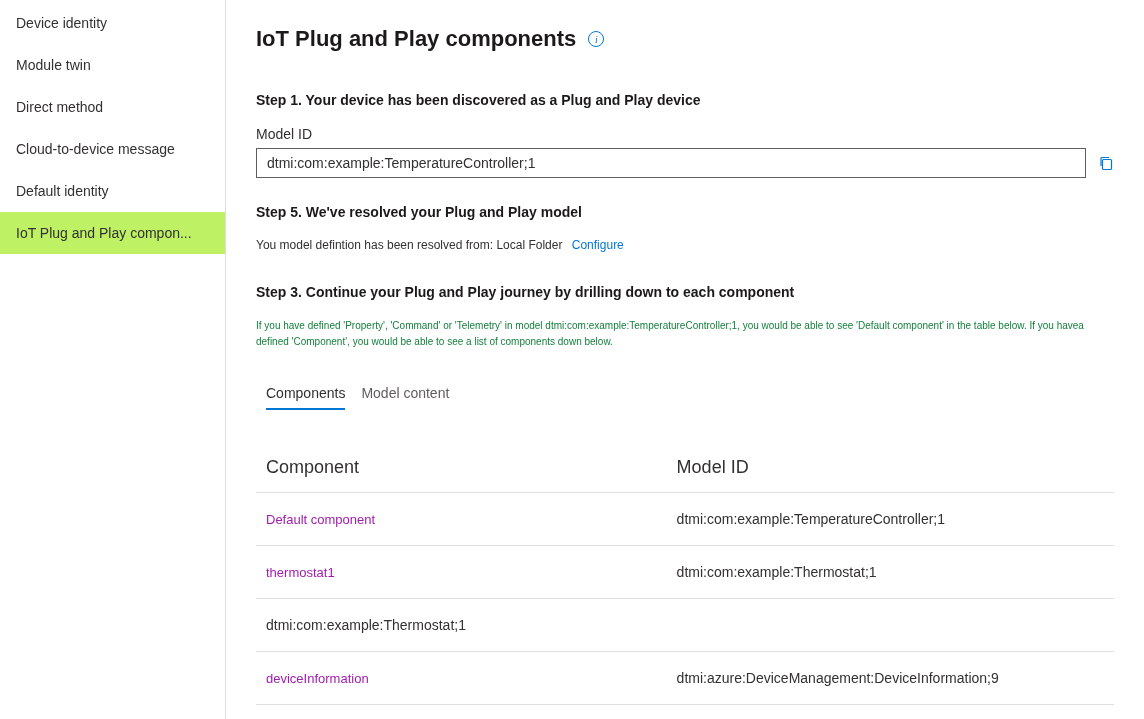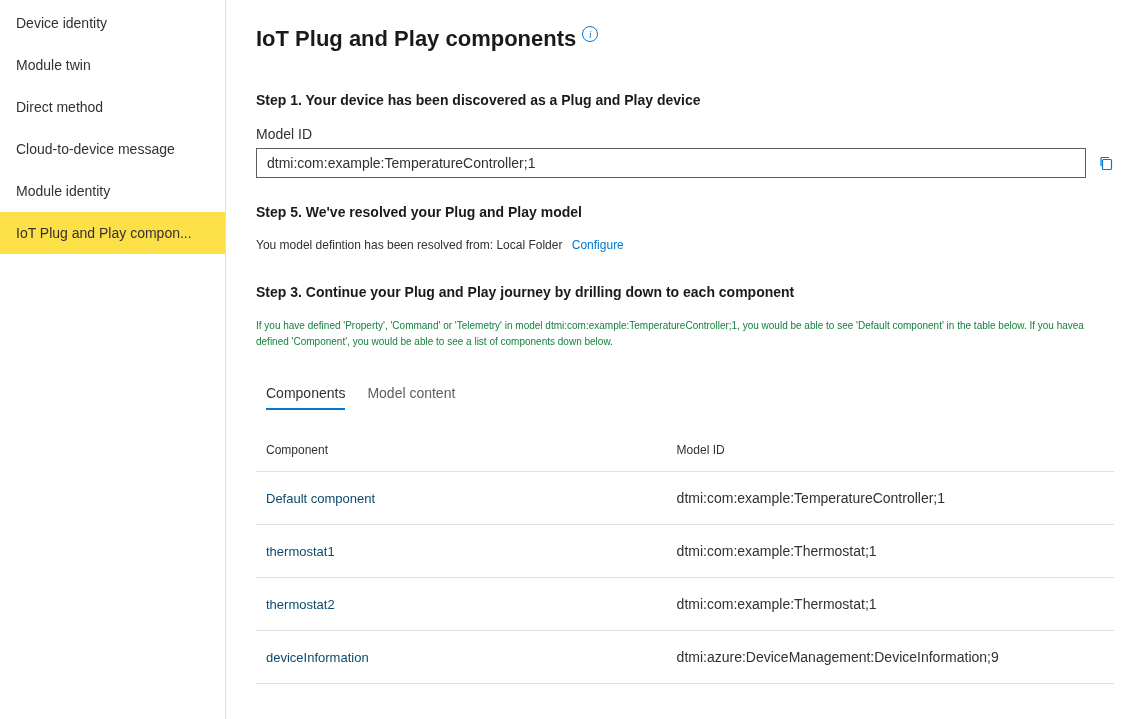--- a/index.html
+++ b/index.html
@@ -39,7 +39,8 @@
     }
     .page-title-row {
       display: flex;
-      gap: 6px;
+      align-items: center;
+      gap: 12px;
       margin-bottom: 40px;
     }
     .page-title {

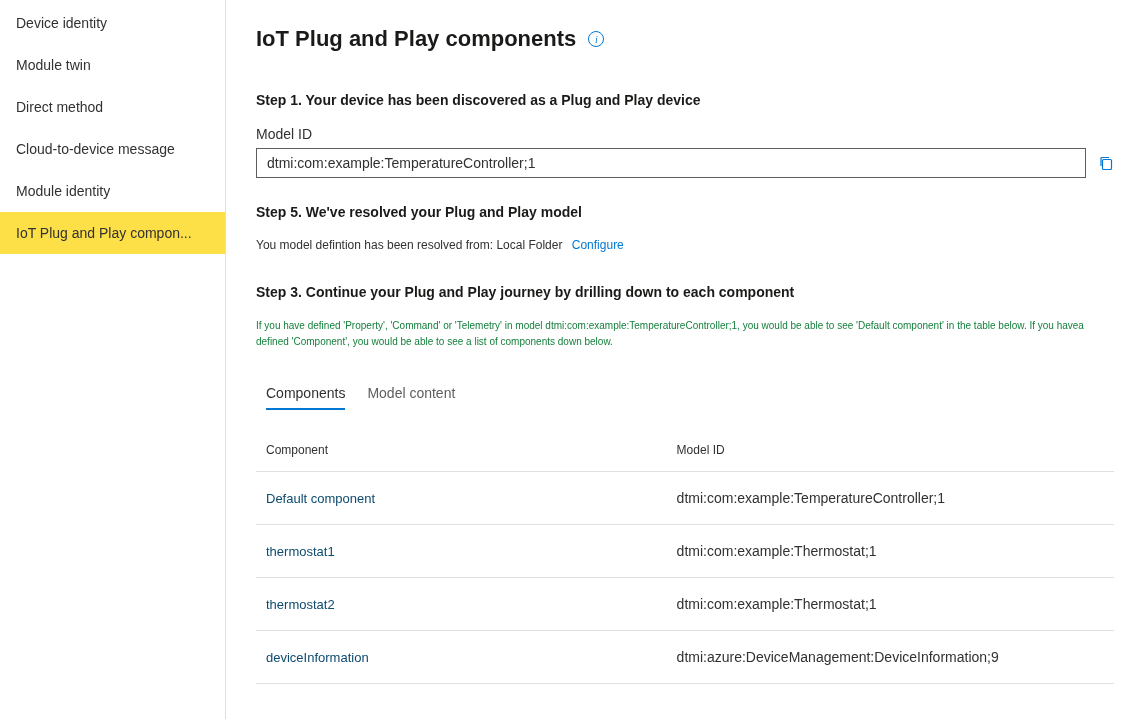--- a/index.html
+++ b/index.html
@@ -191,7 +191,7 @@
   <div class="sidebar-item">Module twin</div>
   <div class="sidebar-item">Direct method</div>
   <div class="sidebar-item">Cloud-to-device message</div>
-  <div class="sidebar-item">Module identity</div>
+  <div class="sidebar-item">Default identity</div>
   <div class="sidebar-item active">IoT Plug and Play compon...</div>
 </nav>
 

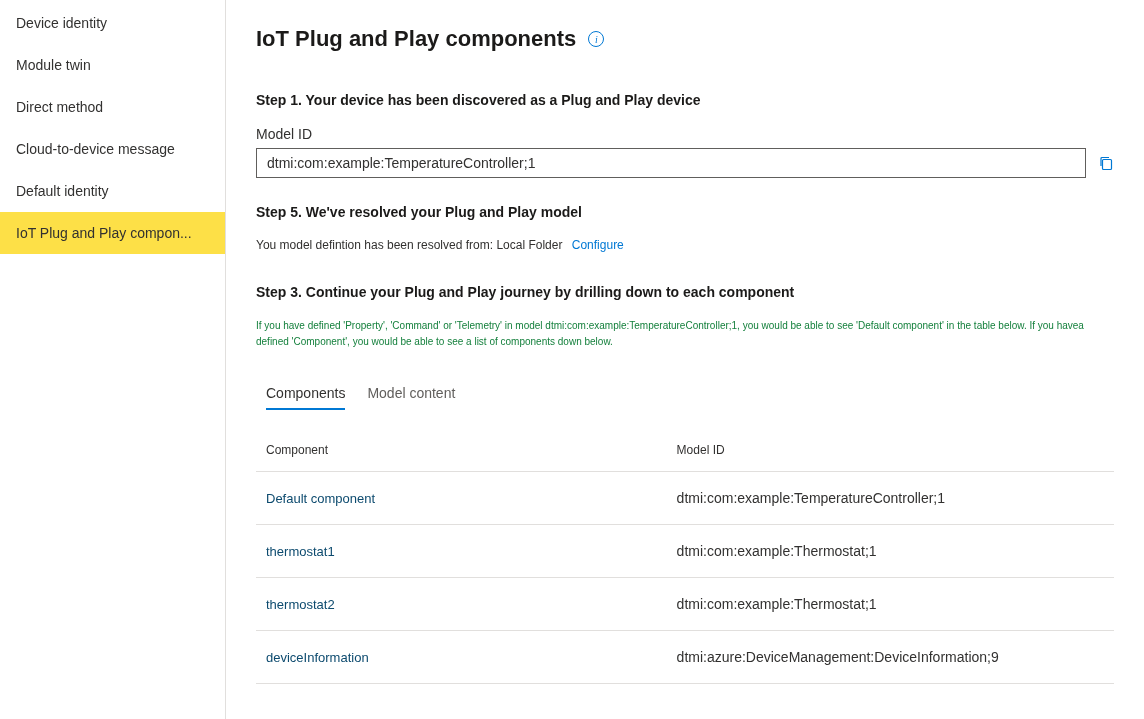--- a/index.html
+++ b/index.html
@@ -29,7 +29,7 @@
       text-overflow: ellipsis;
     }
     .sidebar-item.active {
-      background: #fde047;
+      background: #bef264;
       font-weight: 400;
     }
     .main {

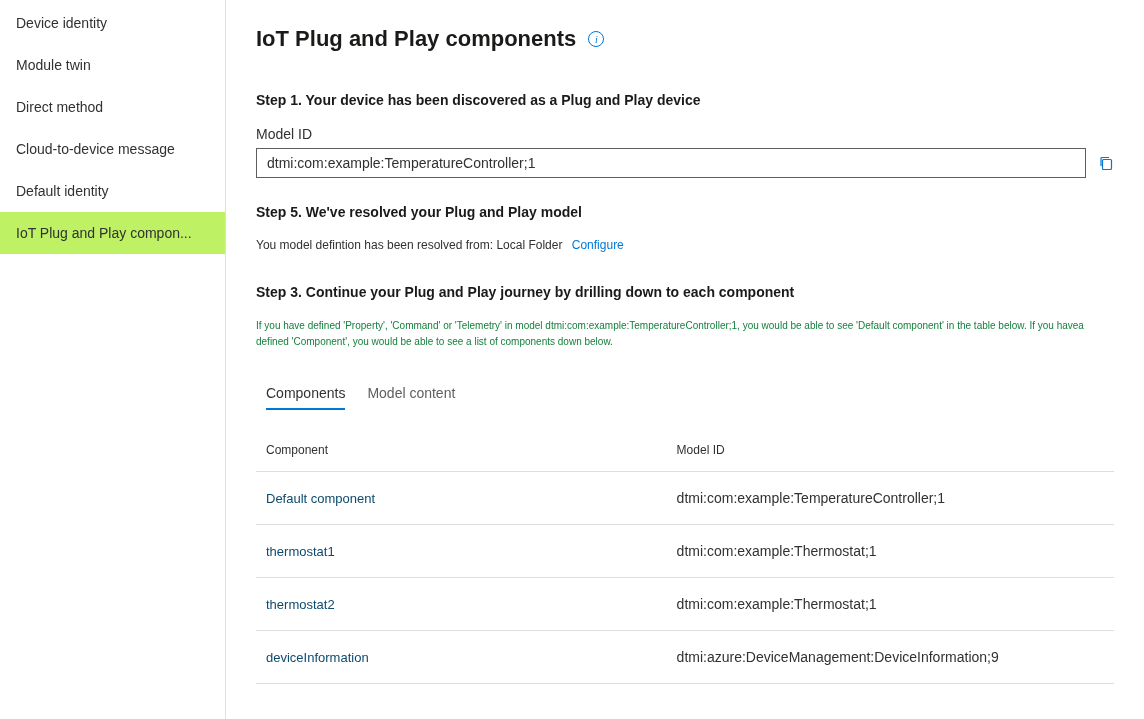--- a/index.html
+++ b/index.html
@@ -122,9 +122,9 @@
     }
     .tabs {
       display: flex;
-      gap: 22px;
+      gap: 16px;
       border-bottom: none;
-      margin-bottom: 24px;
+      margin-bottom: 38px;
       padding-left: 10px;
       align-items: center;
     }

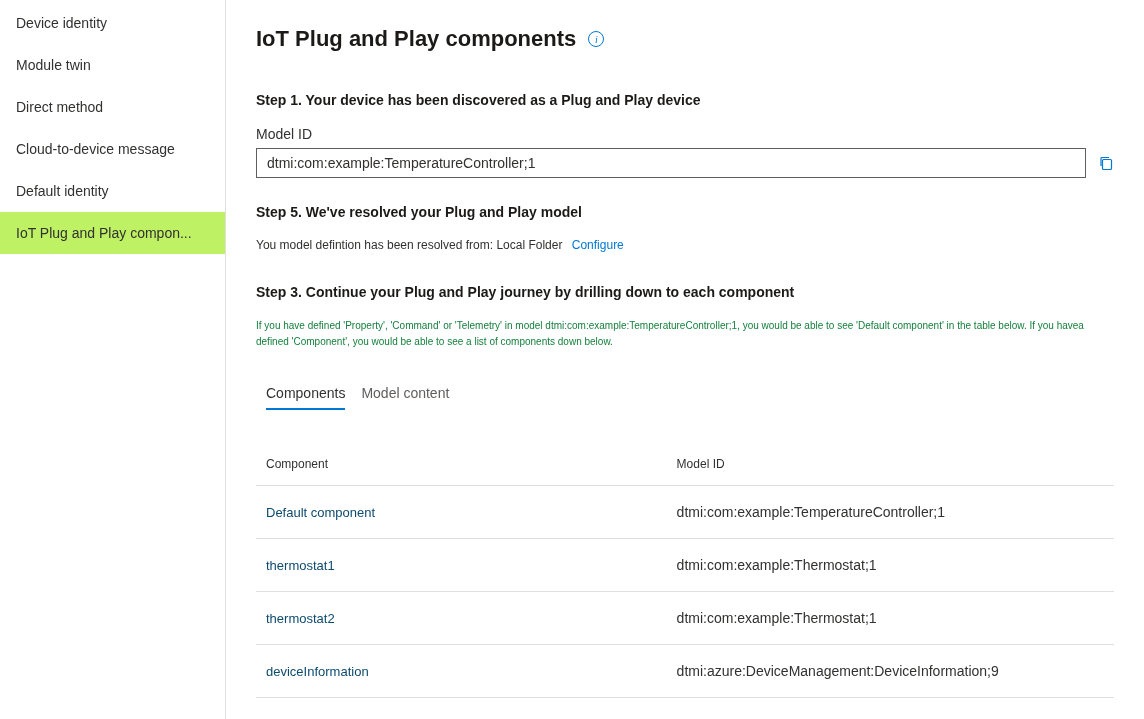--- a/index.html
+++ b/index.html
@@ -158,7 +158,7 @@
       border-bottom: 1px solid #e1dfdd;
     }
     .th {
-      font-size: 12px;
+      font-size: 18px;
       color: #323130;
       font-weight: 400;
     }

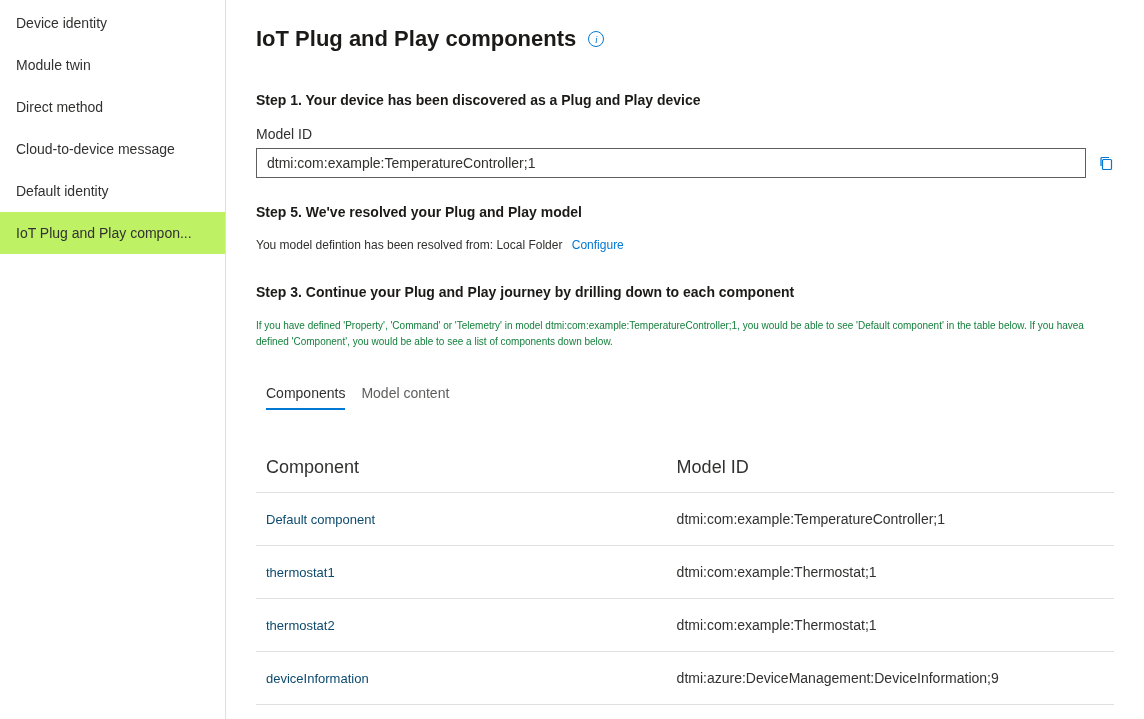--- a/index.html
+++ b/index.html
@@ -173,7 +173,7 @@
     .td-component {
       width: 49%;
       font-size: 13px;
-      color: #0c4a6e;
+      color: #a21caf;
       cursor: pointer;
     }
     .td-model {

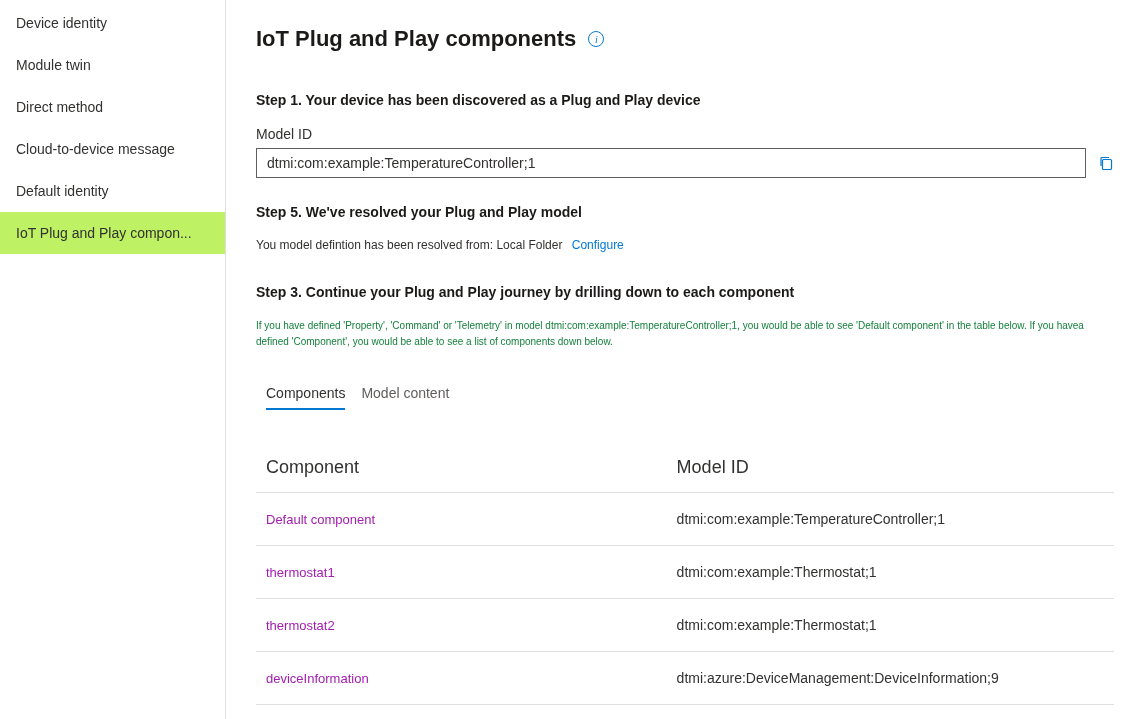--- a/index.html
+++ b/index.html
@@ -244,7 +244,6 @@
       <div class="td-model">dtmi:com:example:Thermostat;1</div>
     </div>
     <div class="table-row">
-      <div class="td-component">thermostat2</div>
       <div class="td-model">dtmi:com:example:Thermostat;1</div>
     </div>
     <div class="table-row">

